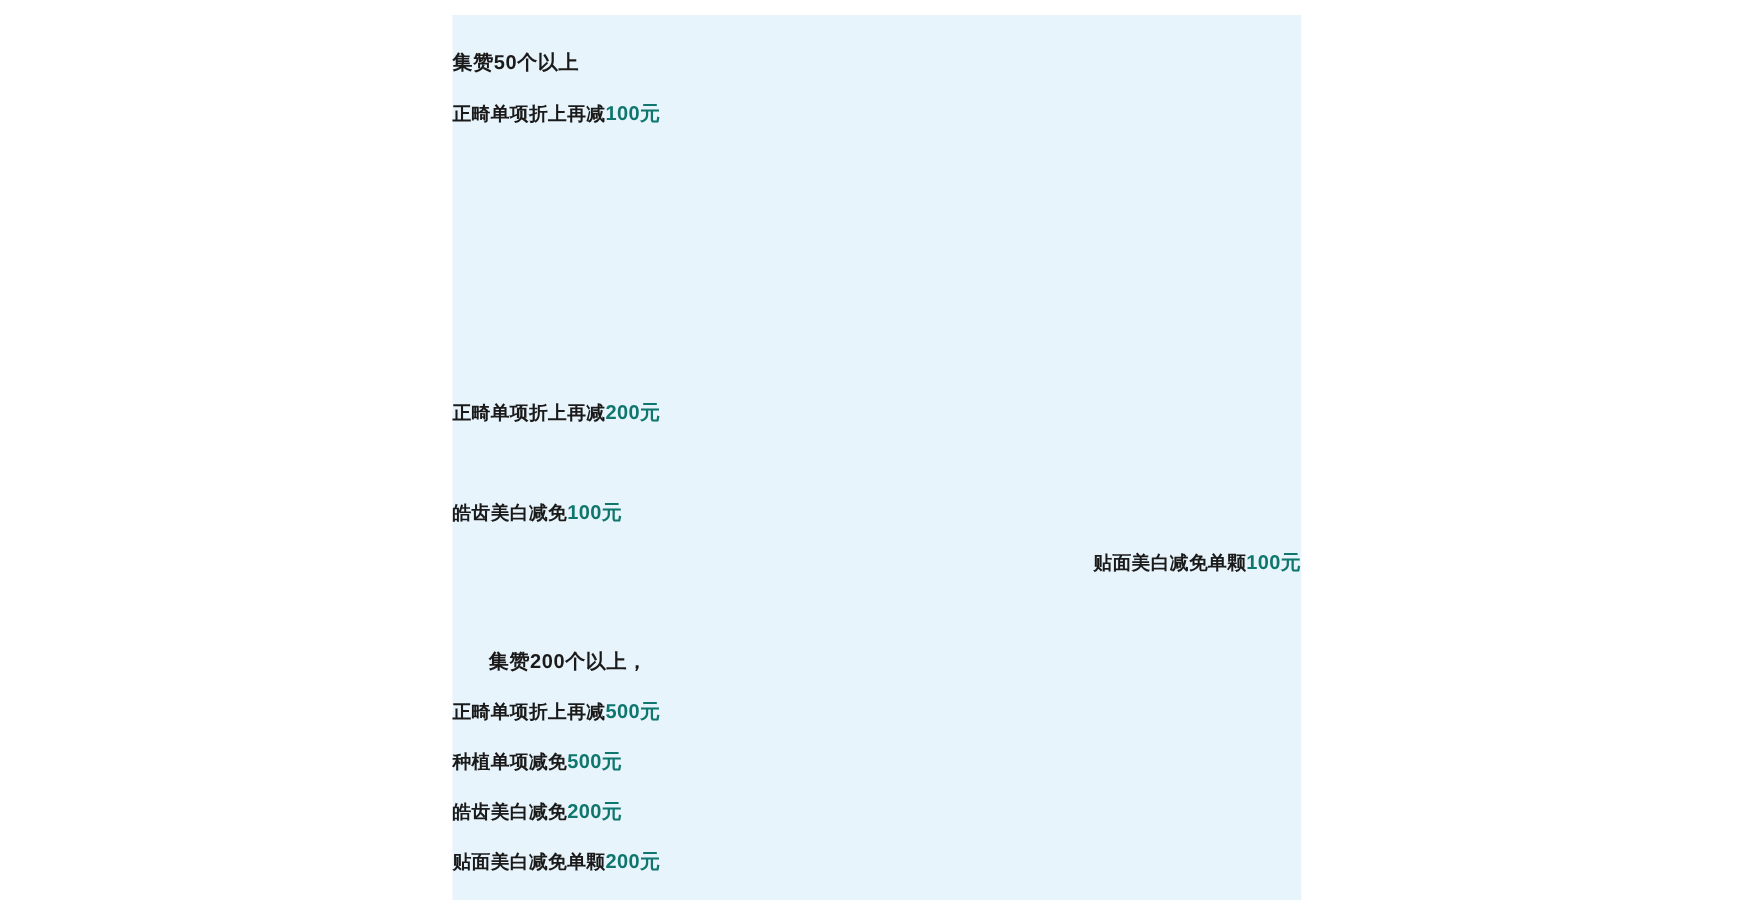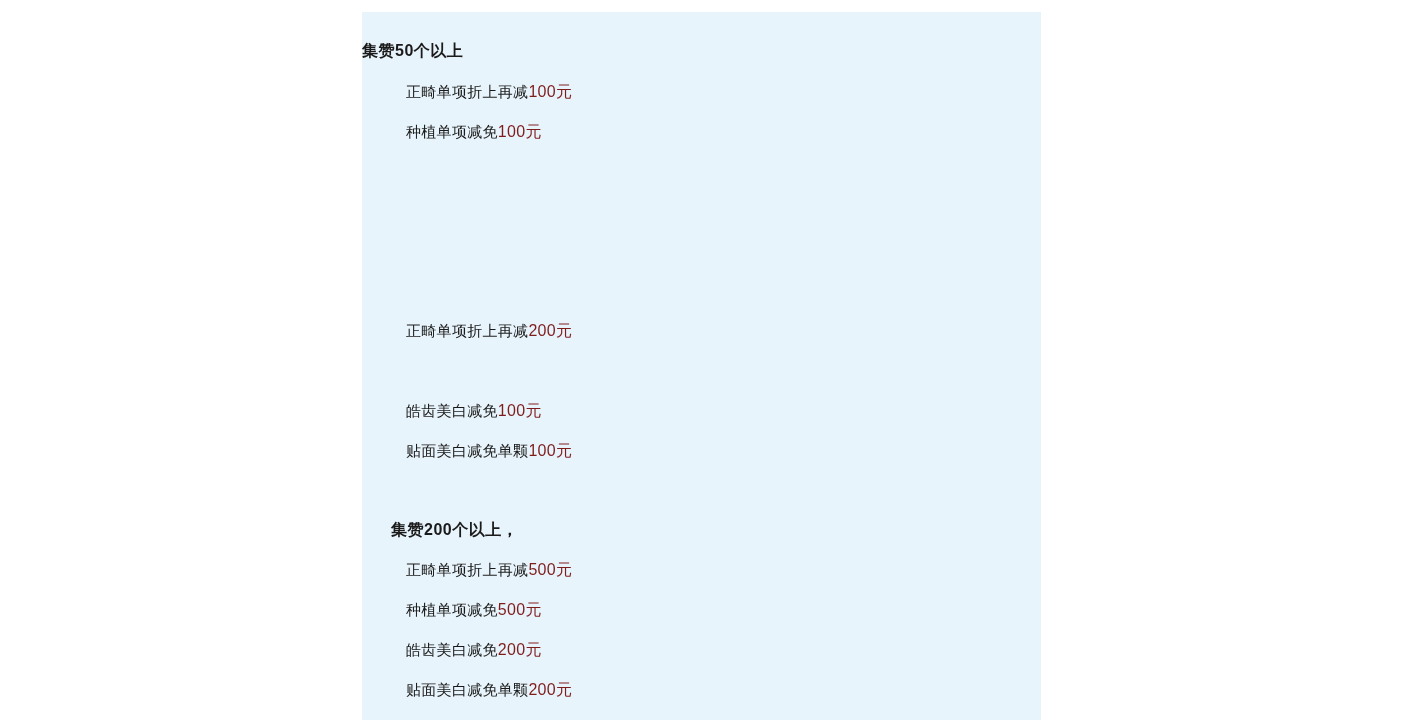--- a/index.html
+++ b/index.html
@@ -42,8 +42,7 @@
     white-space: nowrap;
   }
   .tier-line .svc {
-    font-weight: normal;
-    margin-left: 44px;
+    font-weight: bold;
   }
   .tier-line .amt {
     color: #7f1d1d;

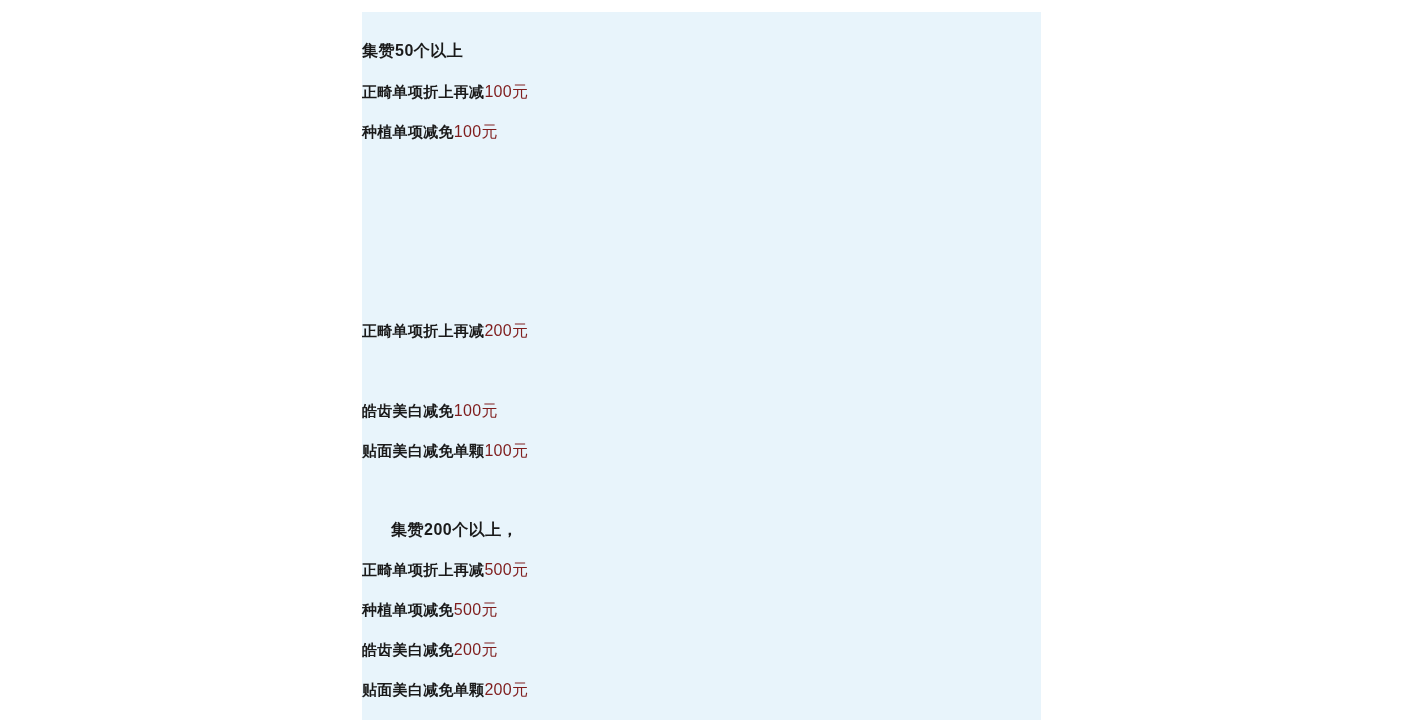--- a/index.html
+++ b/index.html
@@ -45,8 +45,8 @@
     font-weight: bold;
   }
   .tier-line .amt {
-    color: #7f1d1d;
-    font-weight: normal;
+    color: #0f766e;
+    font-weight: bold;
     font-size: 16px;
   }
   

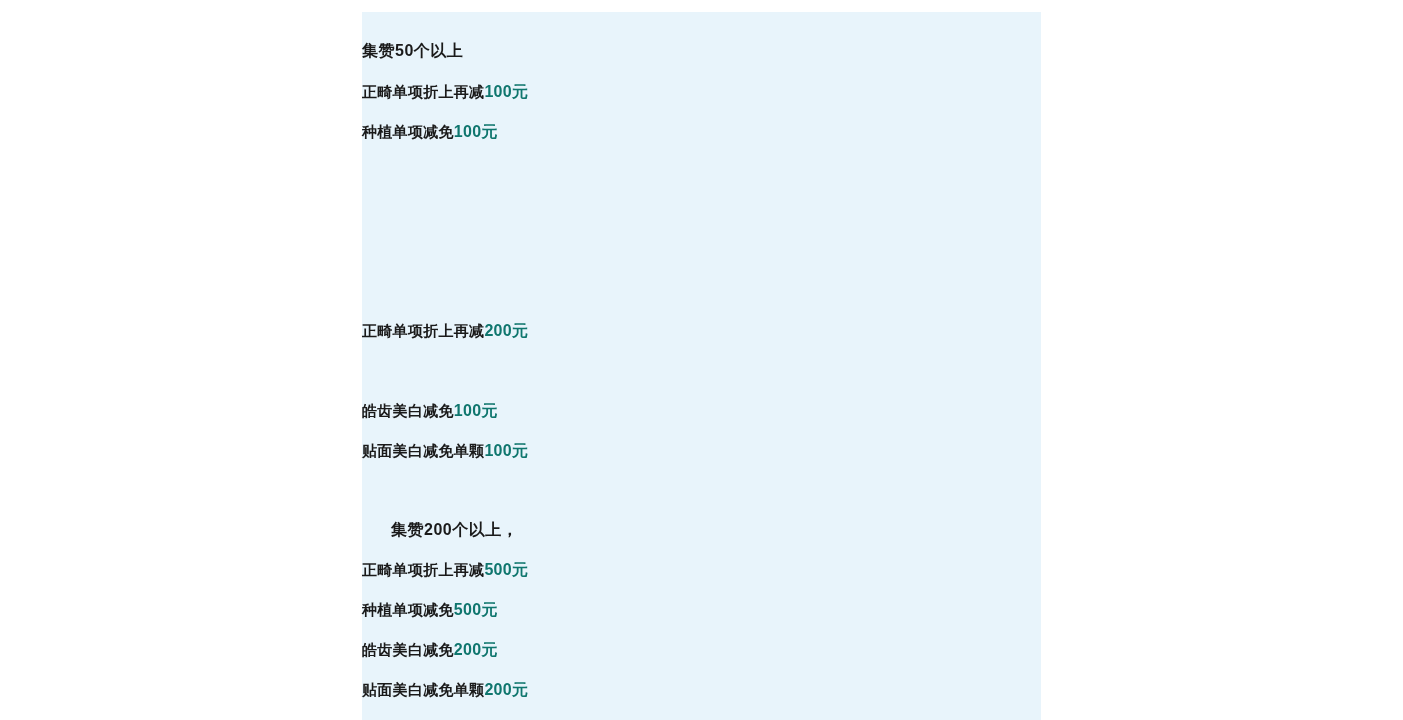--- a/index.html
+++ b/index.html
@@ -78,9 +78,6 @@
     <div class="tier-line t1-l1">
       <span class="svc">正畸单项折上再减</span><span class="amt">100元</span>
     </div>
-    <div class="tier-line t1-l2">
-      <span class="svc">种植单项减免</span><span class="amt">100元</span>
-    </div>
 
     <div class="tier-line t2-l1">
       <span class="svc">正畸单项折上再减</span><span class="amt">200元</span>

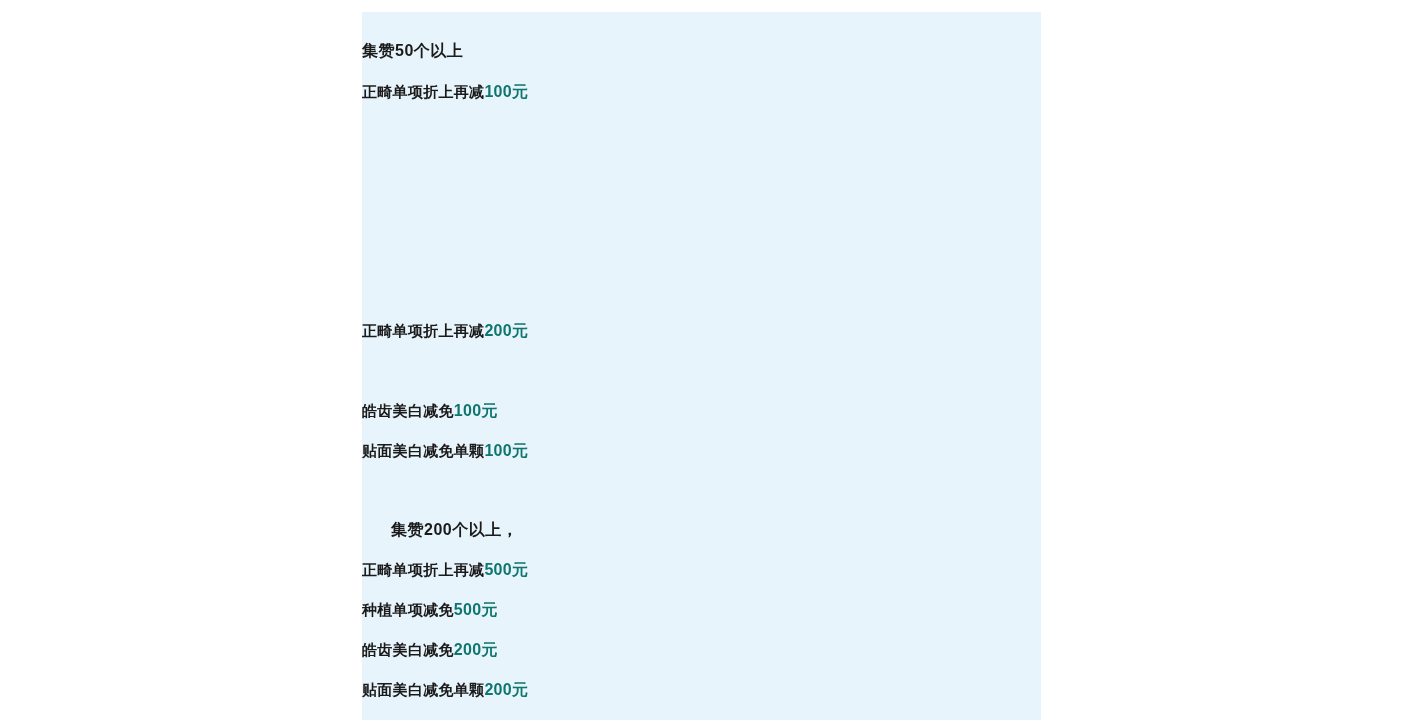--- a/index.html
+++ b/index.html
@@ -60,7 +60,7 @@
   .t2-l1 { position: absolute; left: 0; right: 0; top: 311px; }
   .t2-l2 { position: absolute; left: 0; right: 0; top: 351px; }
   .t2-l3 { position: absolute; left: 0; right: 0; top: 391px; }
-  .t2-l4 { position: absolute; left: 0; right: 0; top: 431px; }
+  .t2-l4 { position: absolute; left: 0; right: 0; top: 431px; text-align: right; }
 
   .t3-h  { position: absolute; left: 0; right: 0; top: 510px; margin-left: 29px; }
   .t3-l1 { position: absolute; left: 0; right: 0; top: 550px; }

